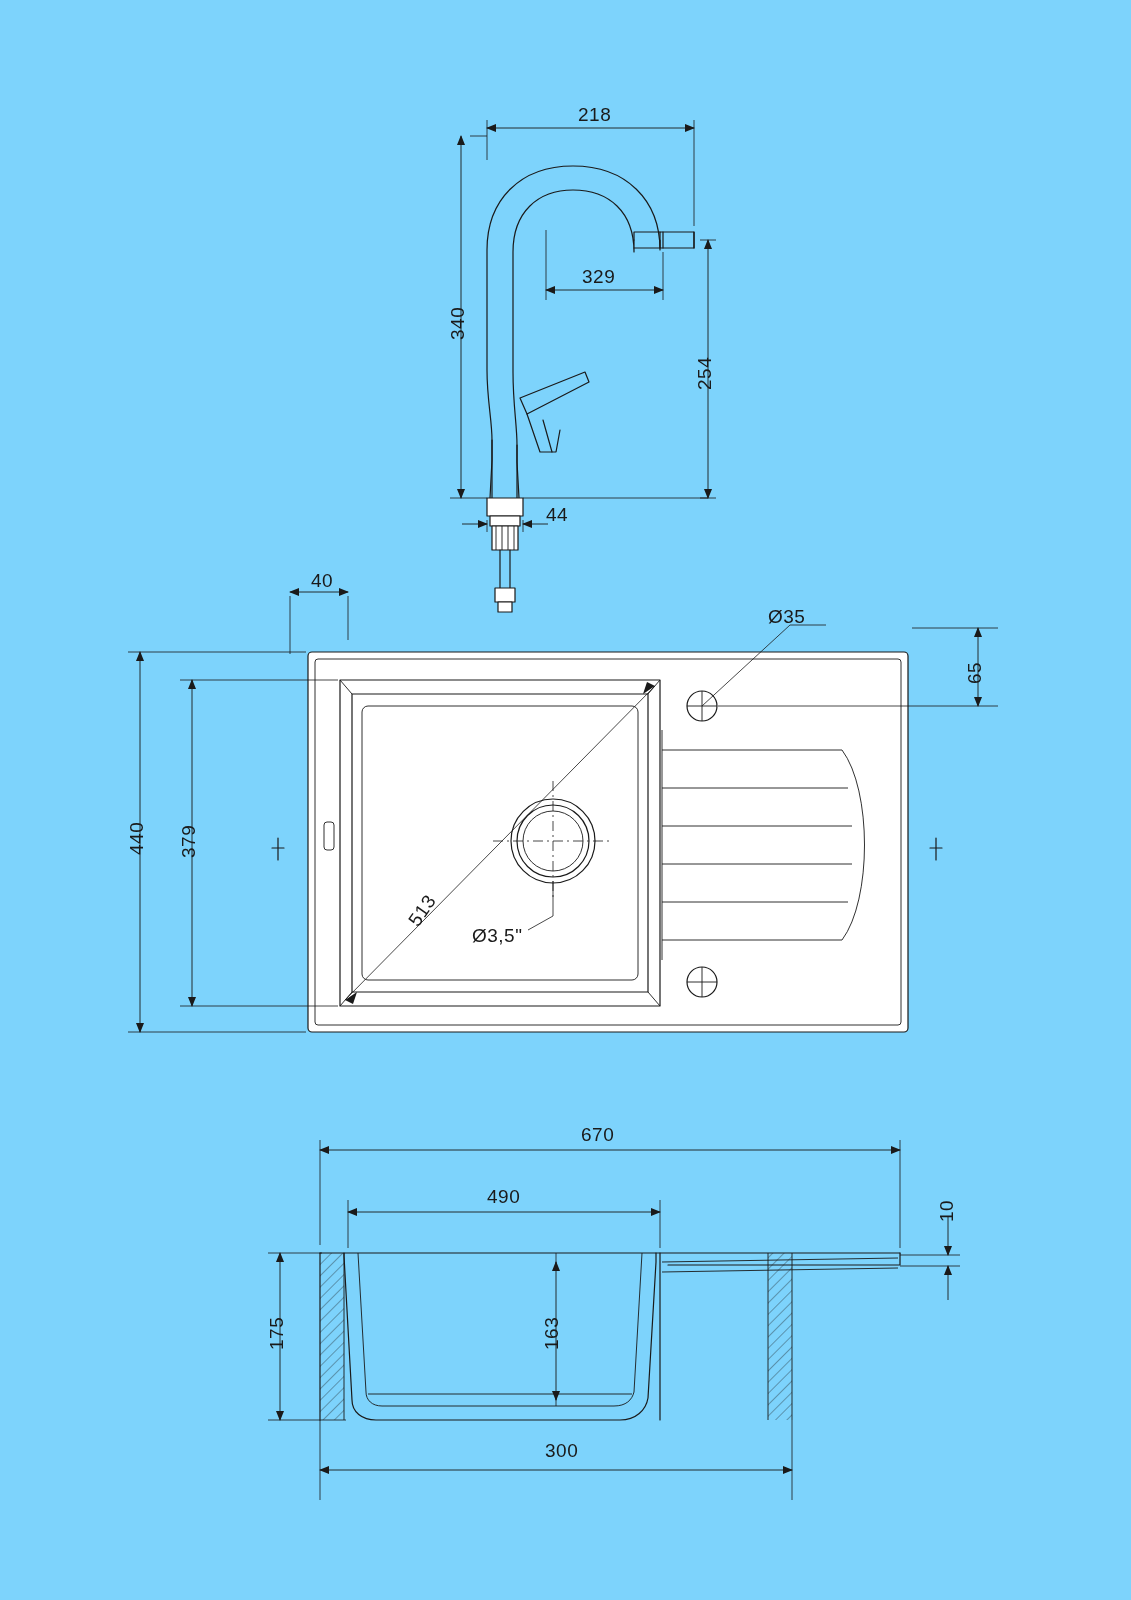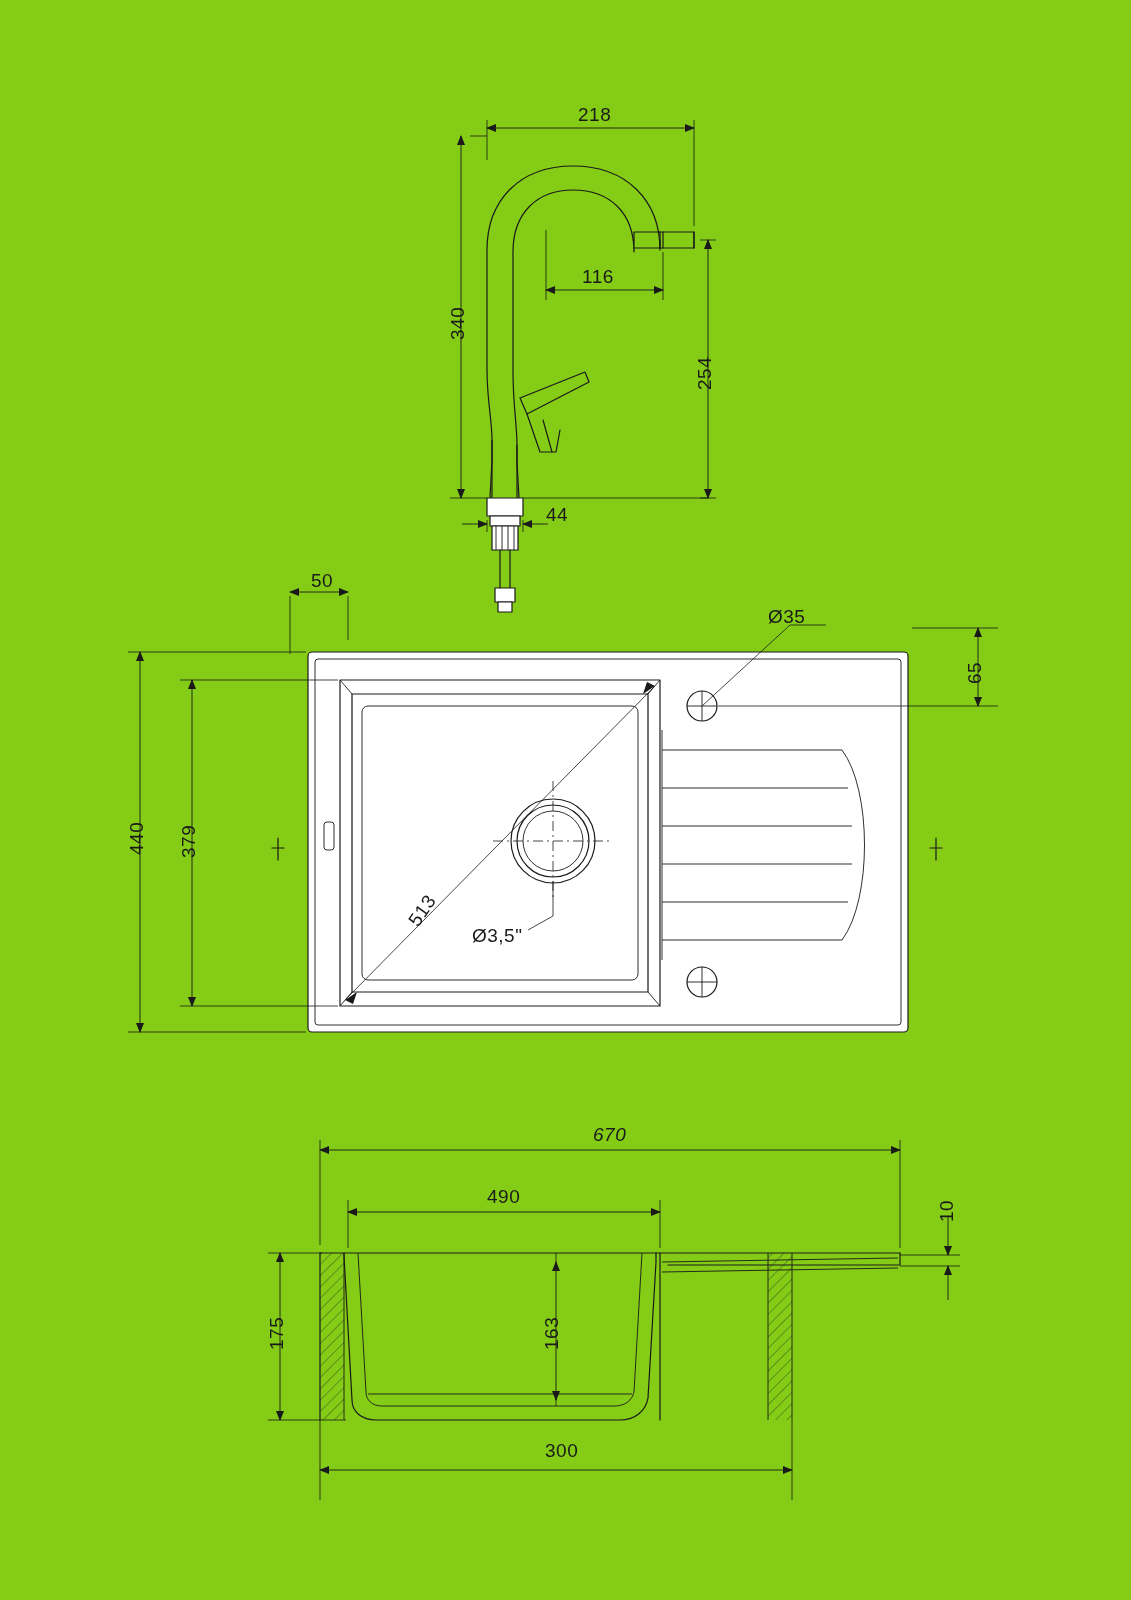--- a/index.html
+++ b/index.html
@@ -14,7 +14,7 @@
     position: relative;
     width: 1131px;
     height: 1600px;
-    background: #84cc16;
+    background: #7dd3fc;
     overflow: hidden;
   }
   svg.drawing {

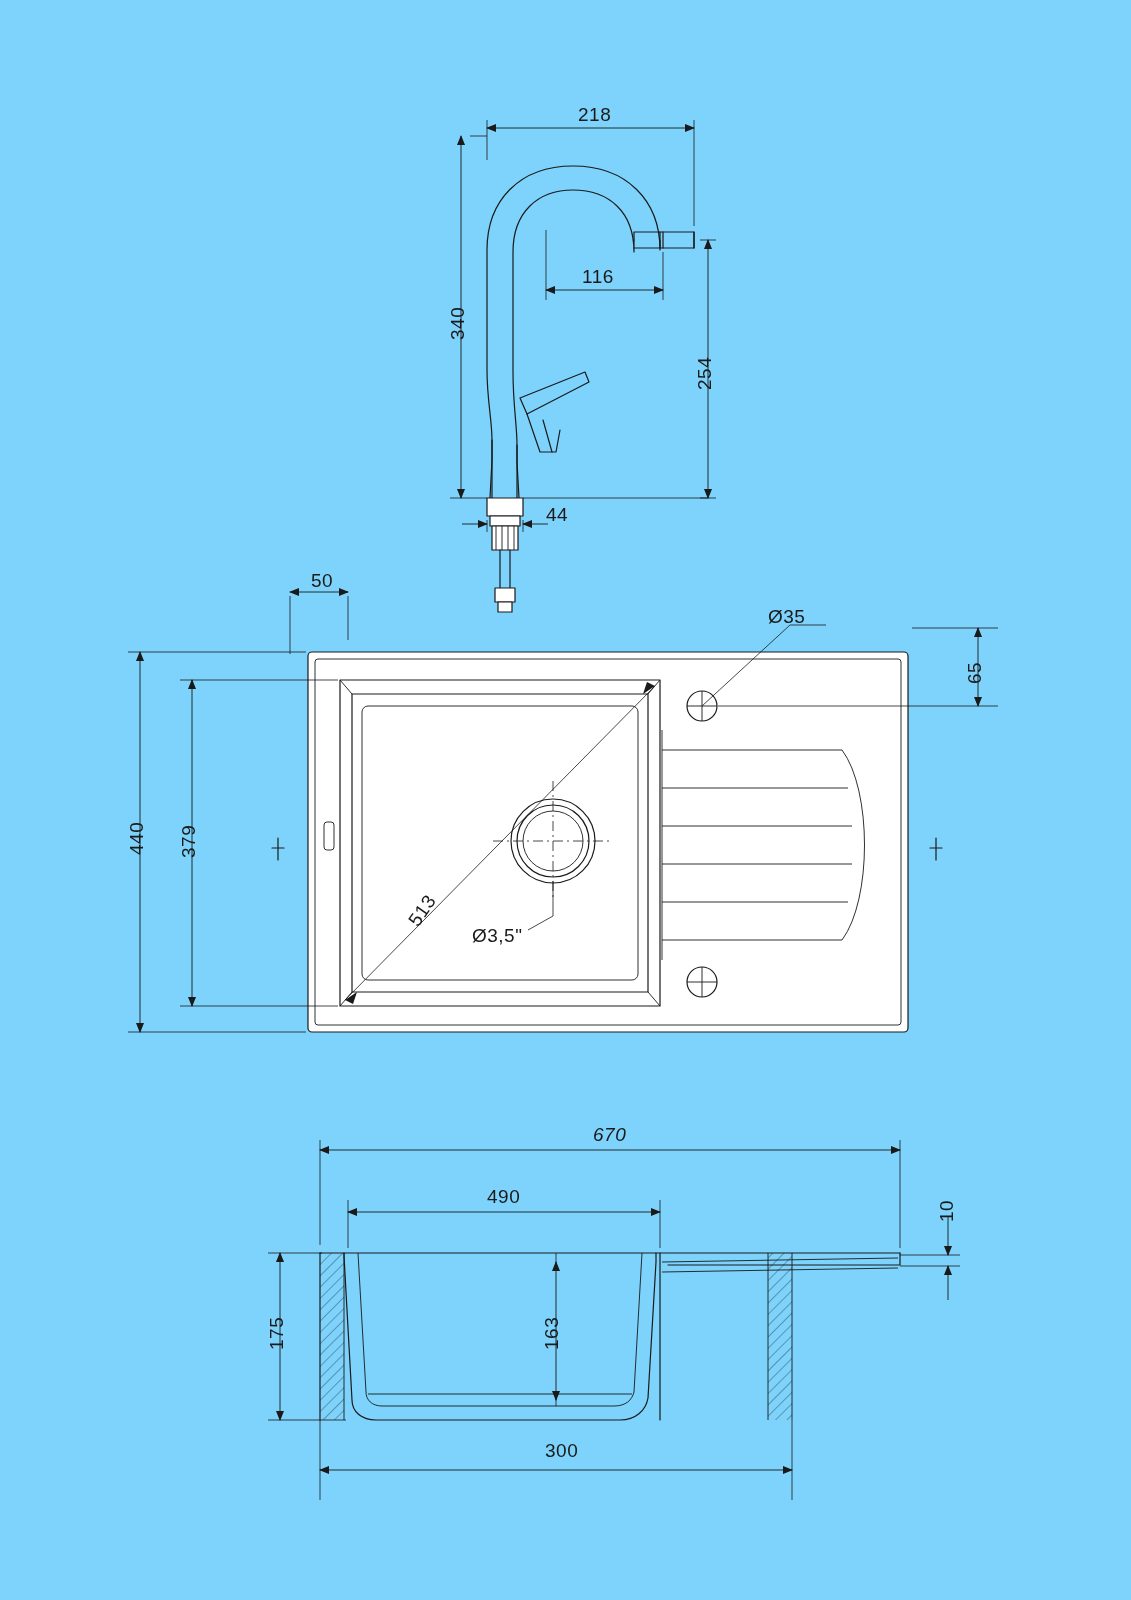--- a/index.html
+++ b/index.html
@@ -274,7 +274,7 @@
   </svg>
 
   <div class="dimtext" style="left:578px; top:104px;">218</div>
-  <div class="dimtext" style="left:582px; top:266px;">116</div>
+  <div class="dimtext" style="left:582px; top:266px;">329</div>
   <div class="dimtext rot90" style="left:447px; top:340px;">340</div>
   <div class="dimtext rot90" style="left:694px; top:390px;">254</div>
   <div class="dimtext" style="left:546px; top:504px;">44</div>

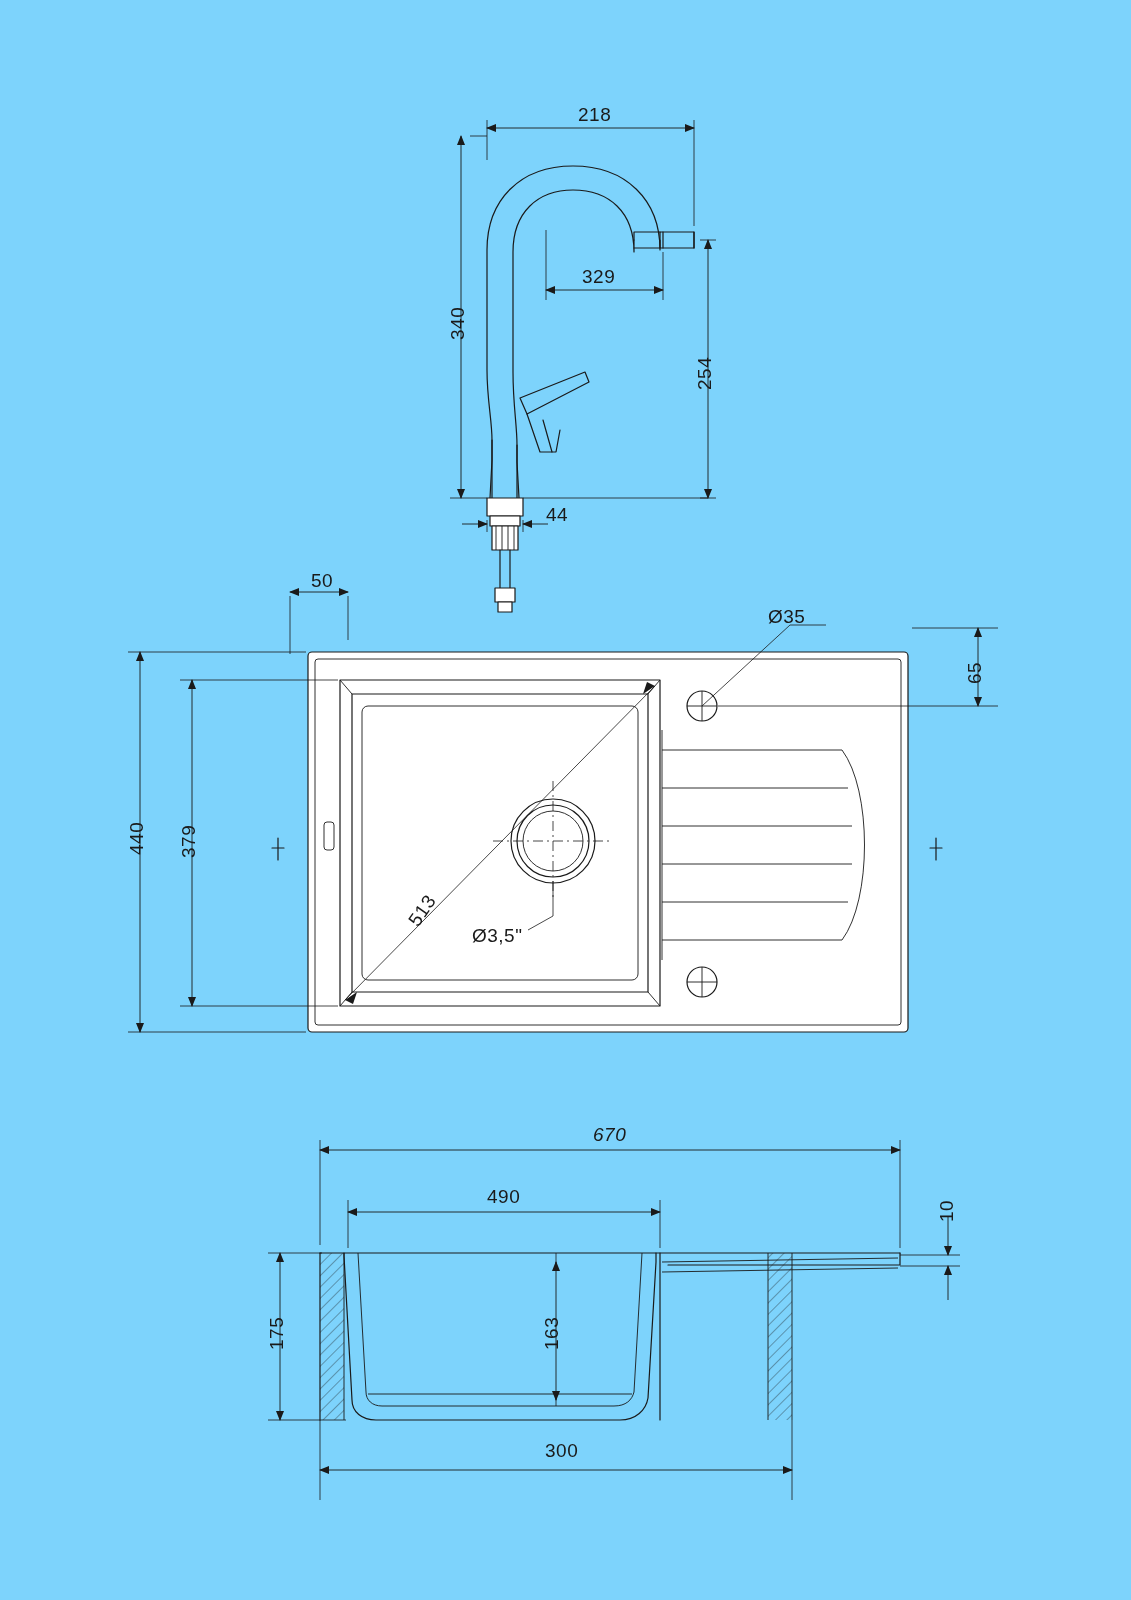--- a/index.html
+++ b/index.html
@@ -279,7 +279,7 @@
   <div class="dimtext rot90" style="left:694px; top:390px;">254</div>
   <div class="dimtext" style="left:546px; top:504px;">44</div>
 
-  <div class="dimtext" style="left:311px; top:570px;">50</div>
+  <div class="dimtext" style="left:311px; top:570px;">40</div>
   <div class="dimtext rot90" style="left:126px; top:855px;">440</div>
   <div class="dimtext rot90" style="left:178px; top:858px;">379</div>
   <div class="dimtext" style="left:768px; top:606px;">Ø35</div>

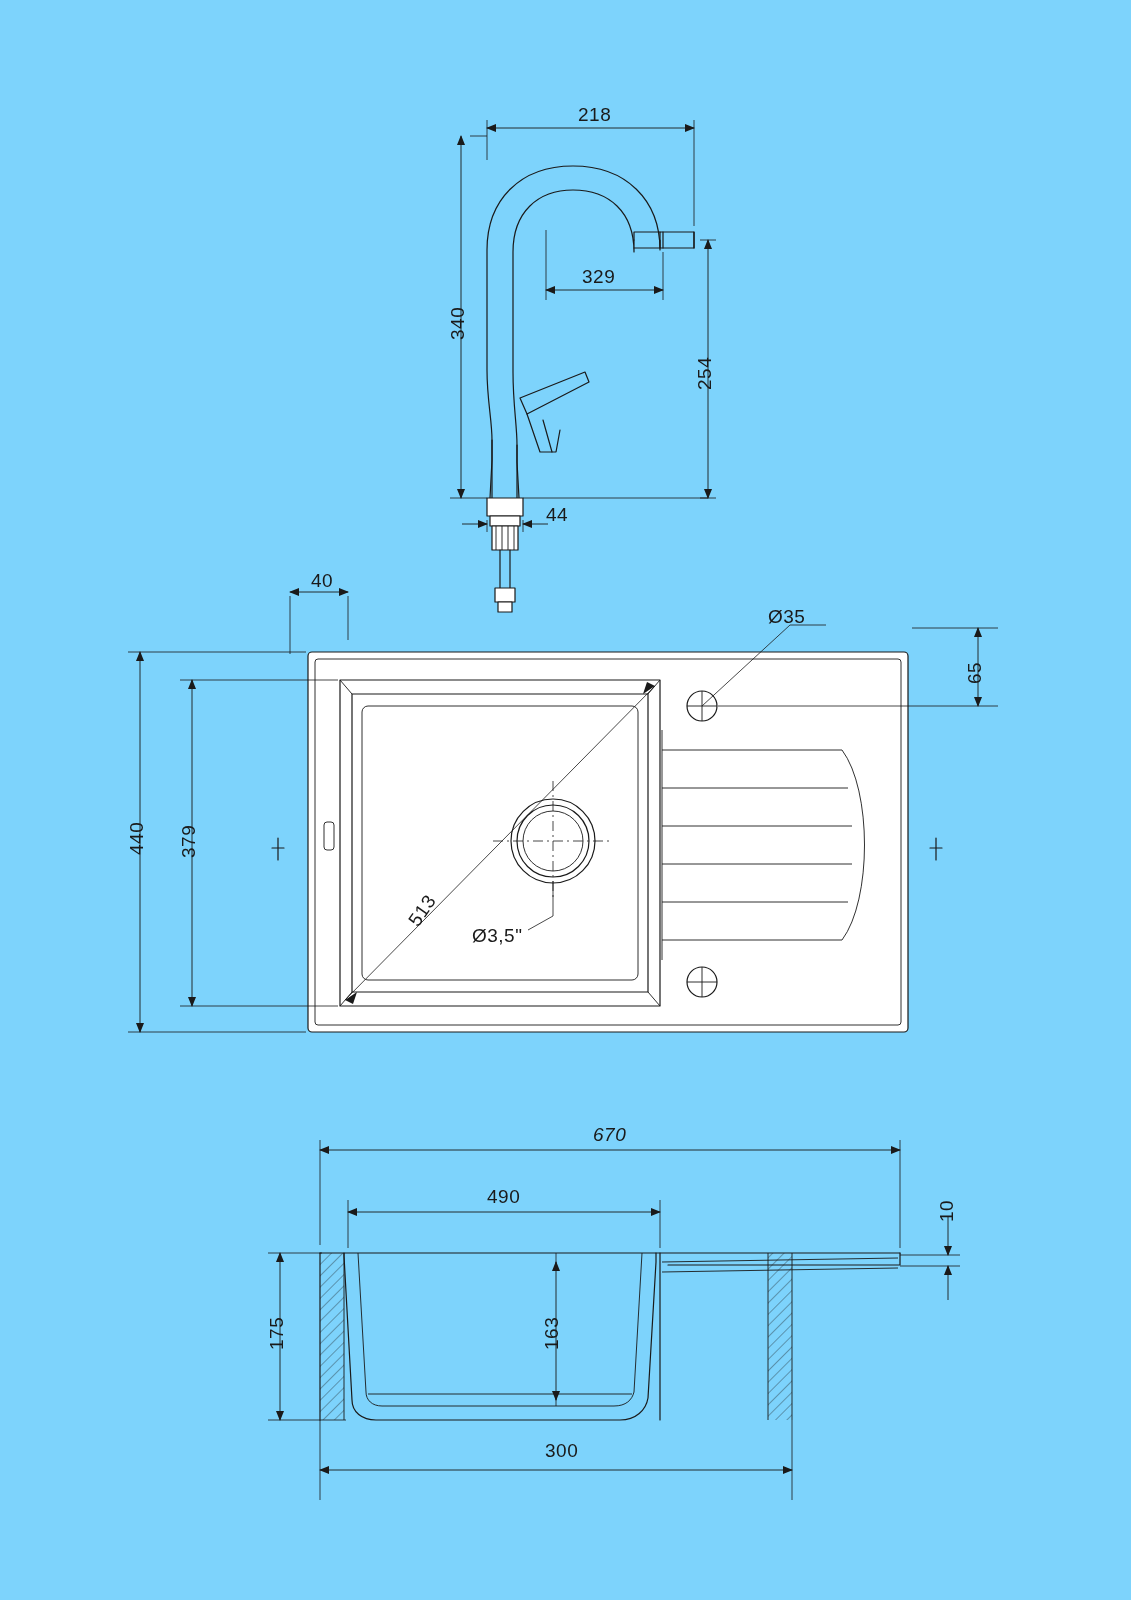--- a/index.html
+++ b/index.html
@@ -287,7 +287,7 @@
   <div class="dimtext rot-diag" style="left:404px; top:918px;">513</div>
   <div class="dimtext" style="left:472px; top:925px;">Ø3,5"</div>
 
-  <div class="dimtext" style="left:593px; top:1124px;font-style:italic;">670</div>
+  <div class="dimtext" style="left:581px; top:1124px;">670</div>
   <div class="dimtext" style="left:487px; top:1186px;">490</div>
   <div class="dimtext rot90" style="left:266px; top:1350px;">175</div>
   <div class="dimtext rot90" style="left:541px; top:1350px;">163</div>

